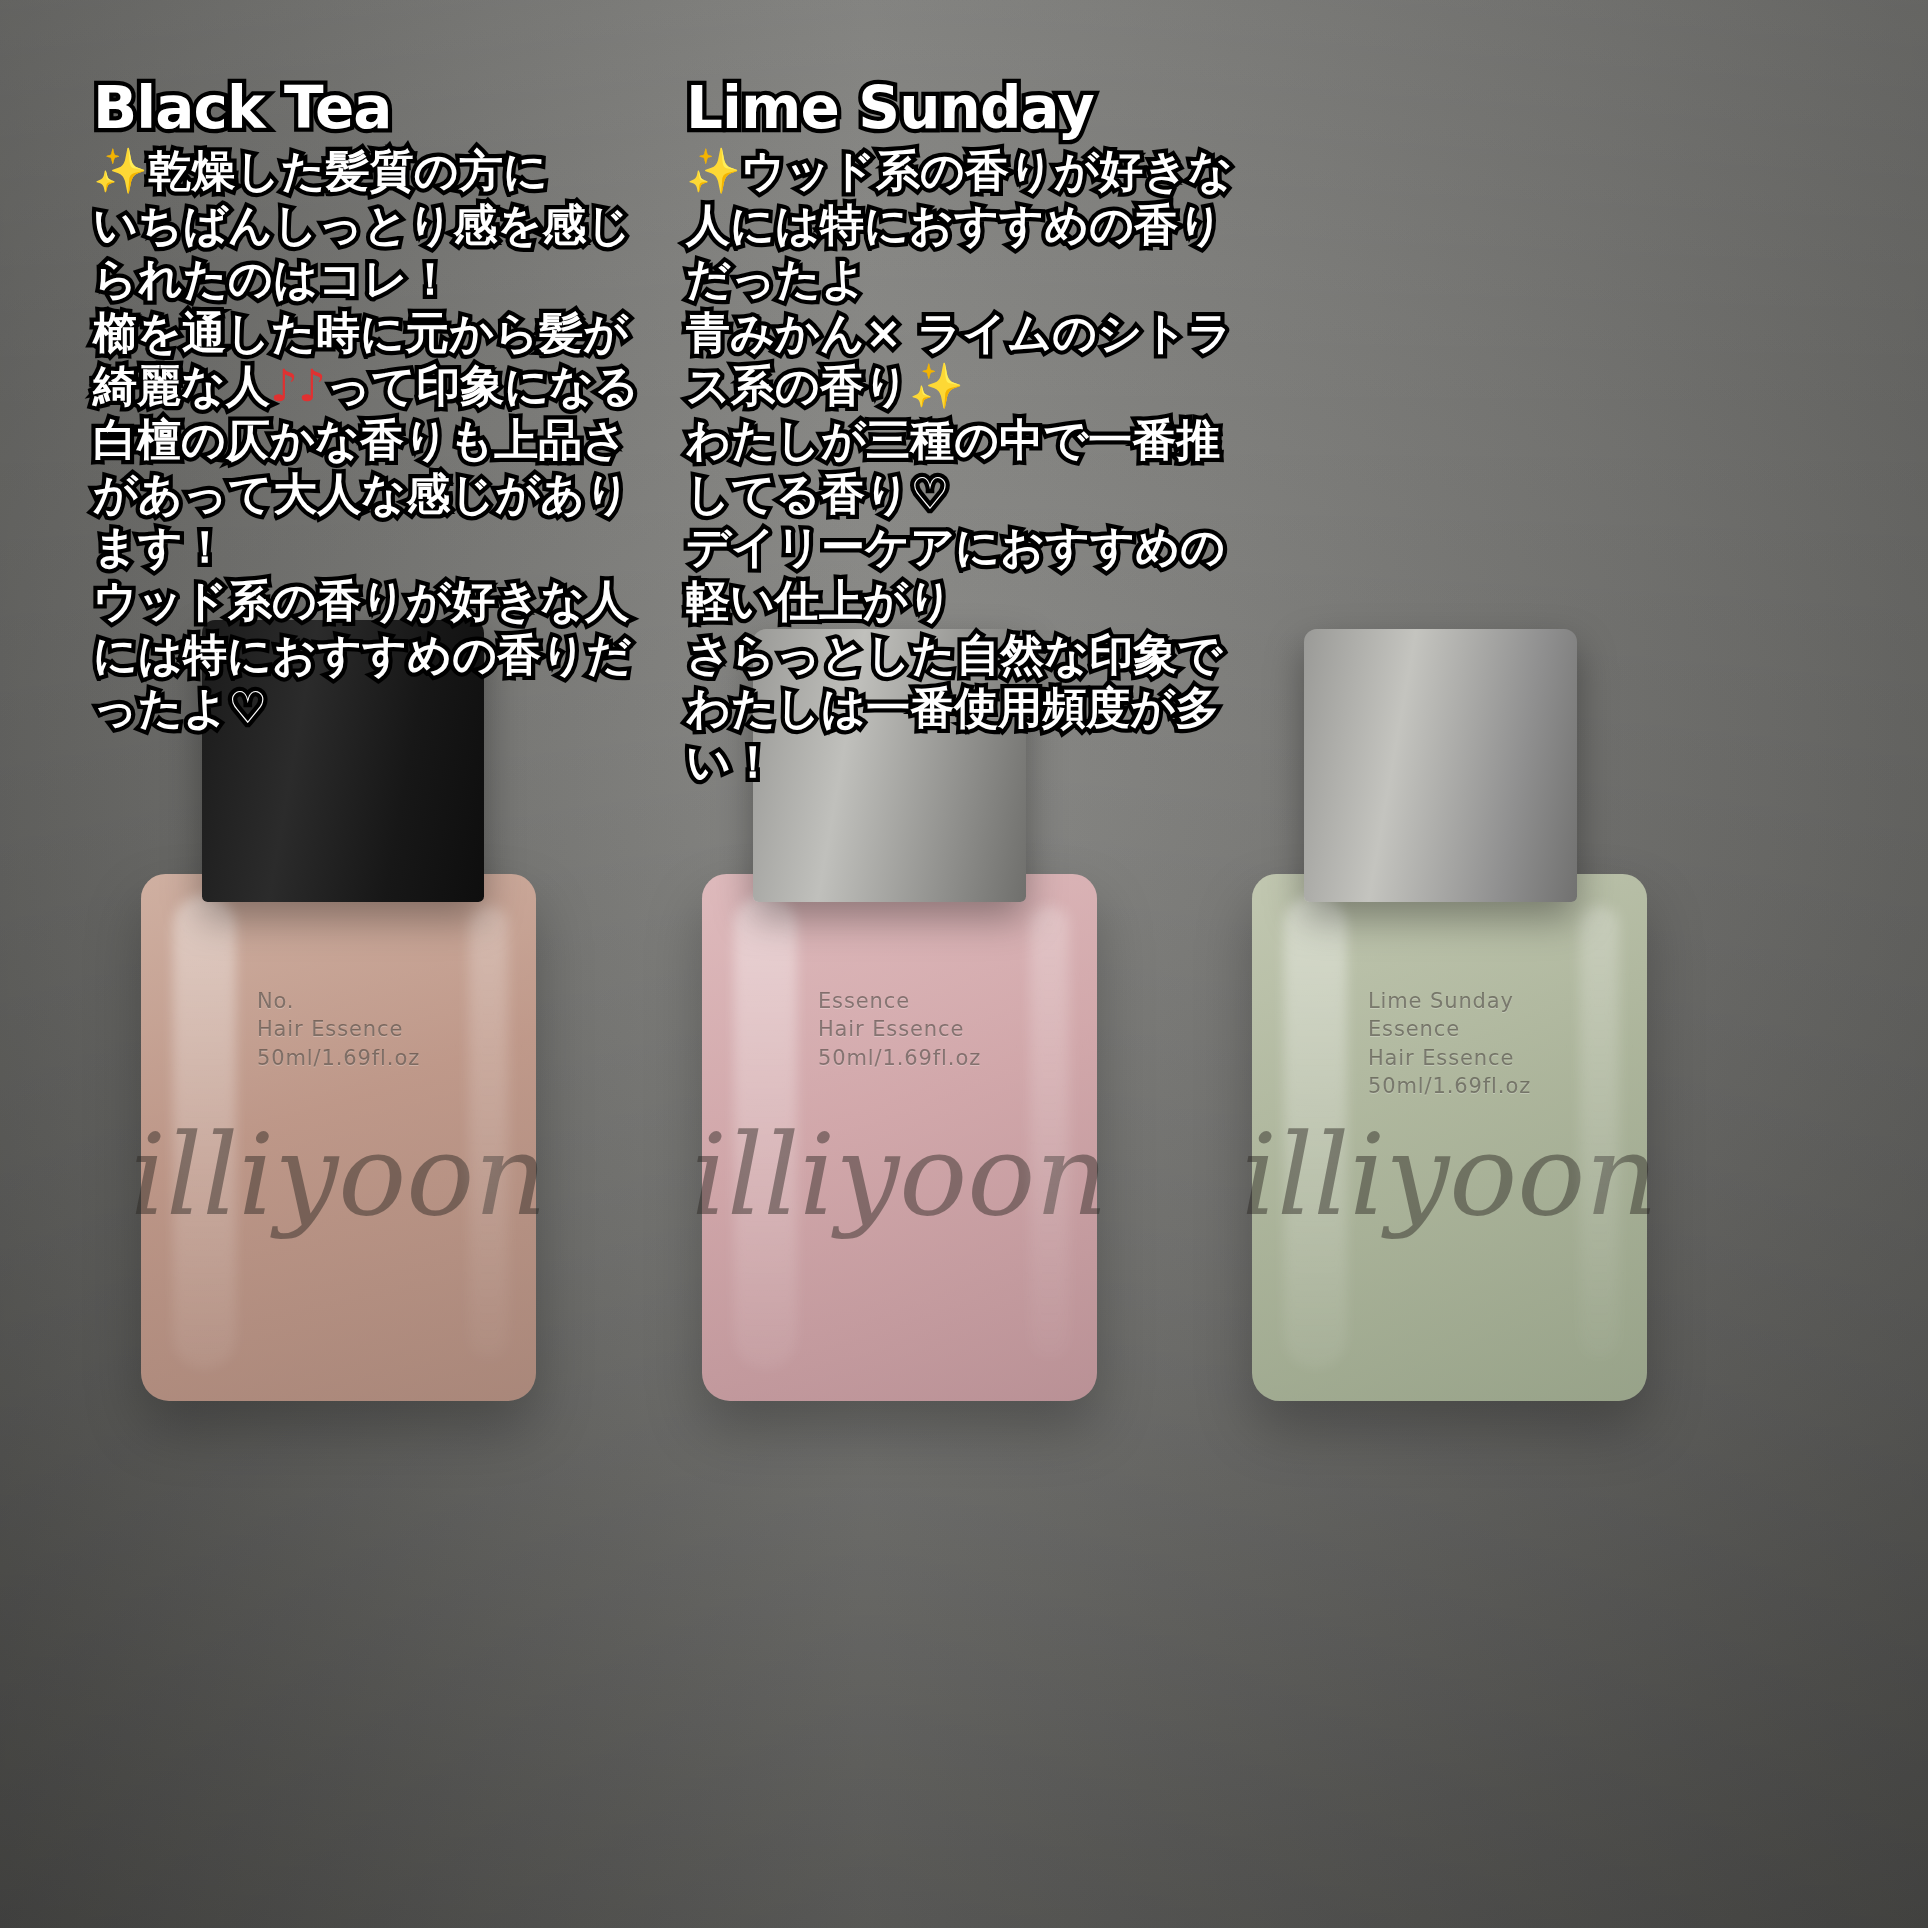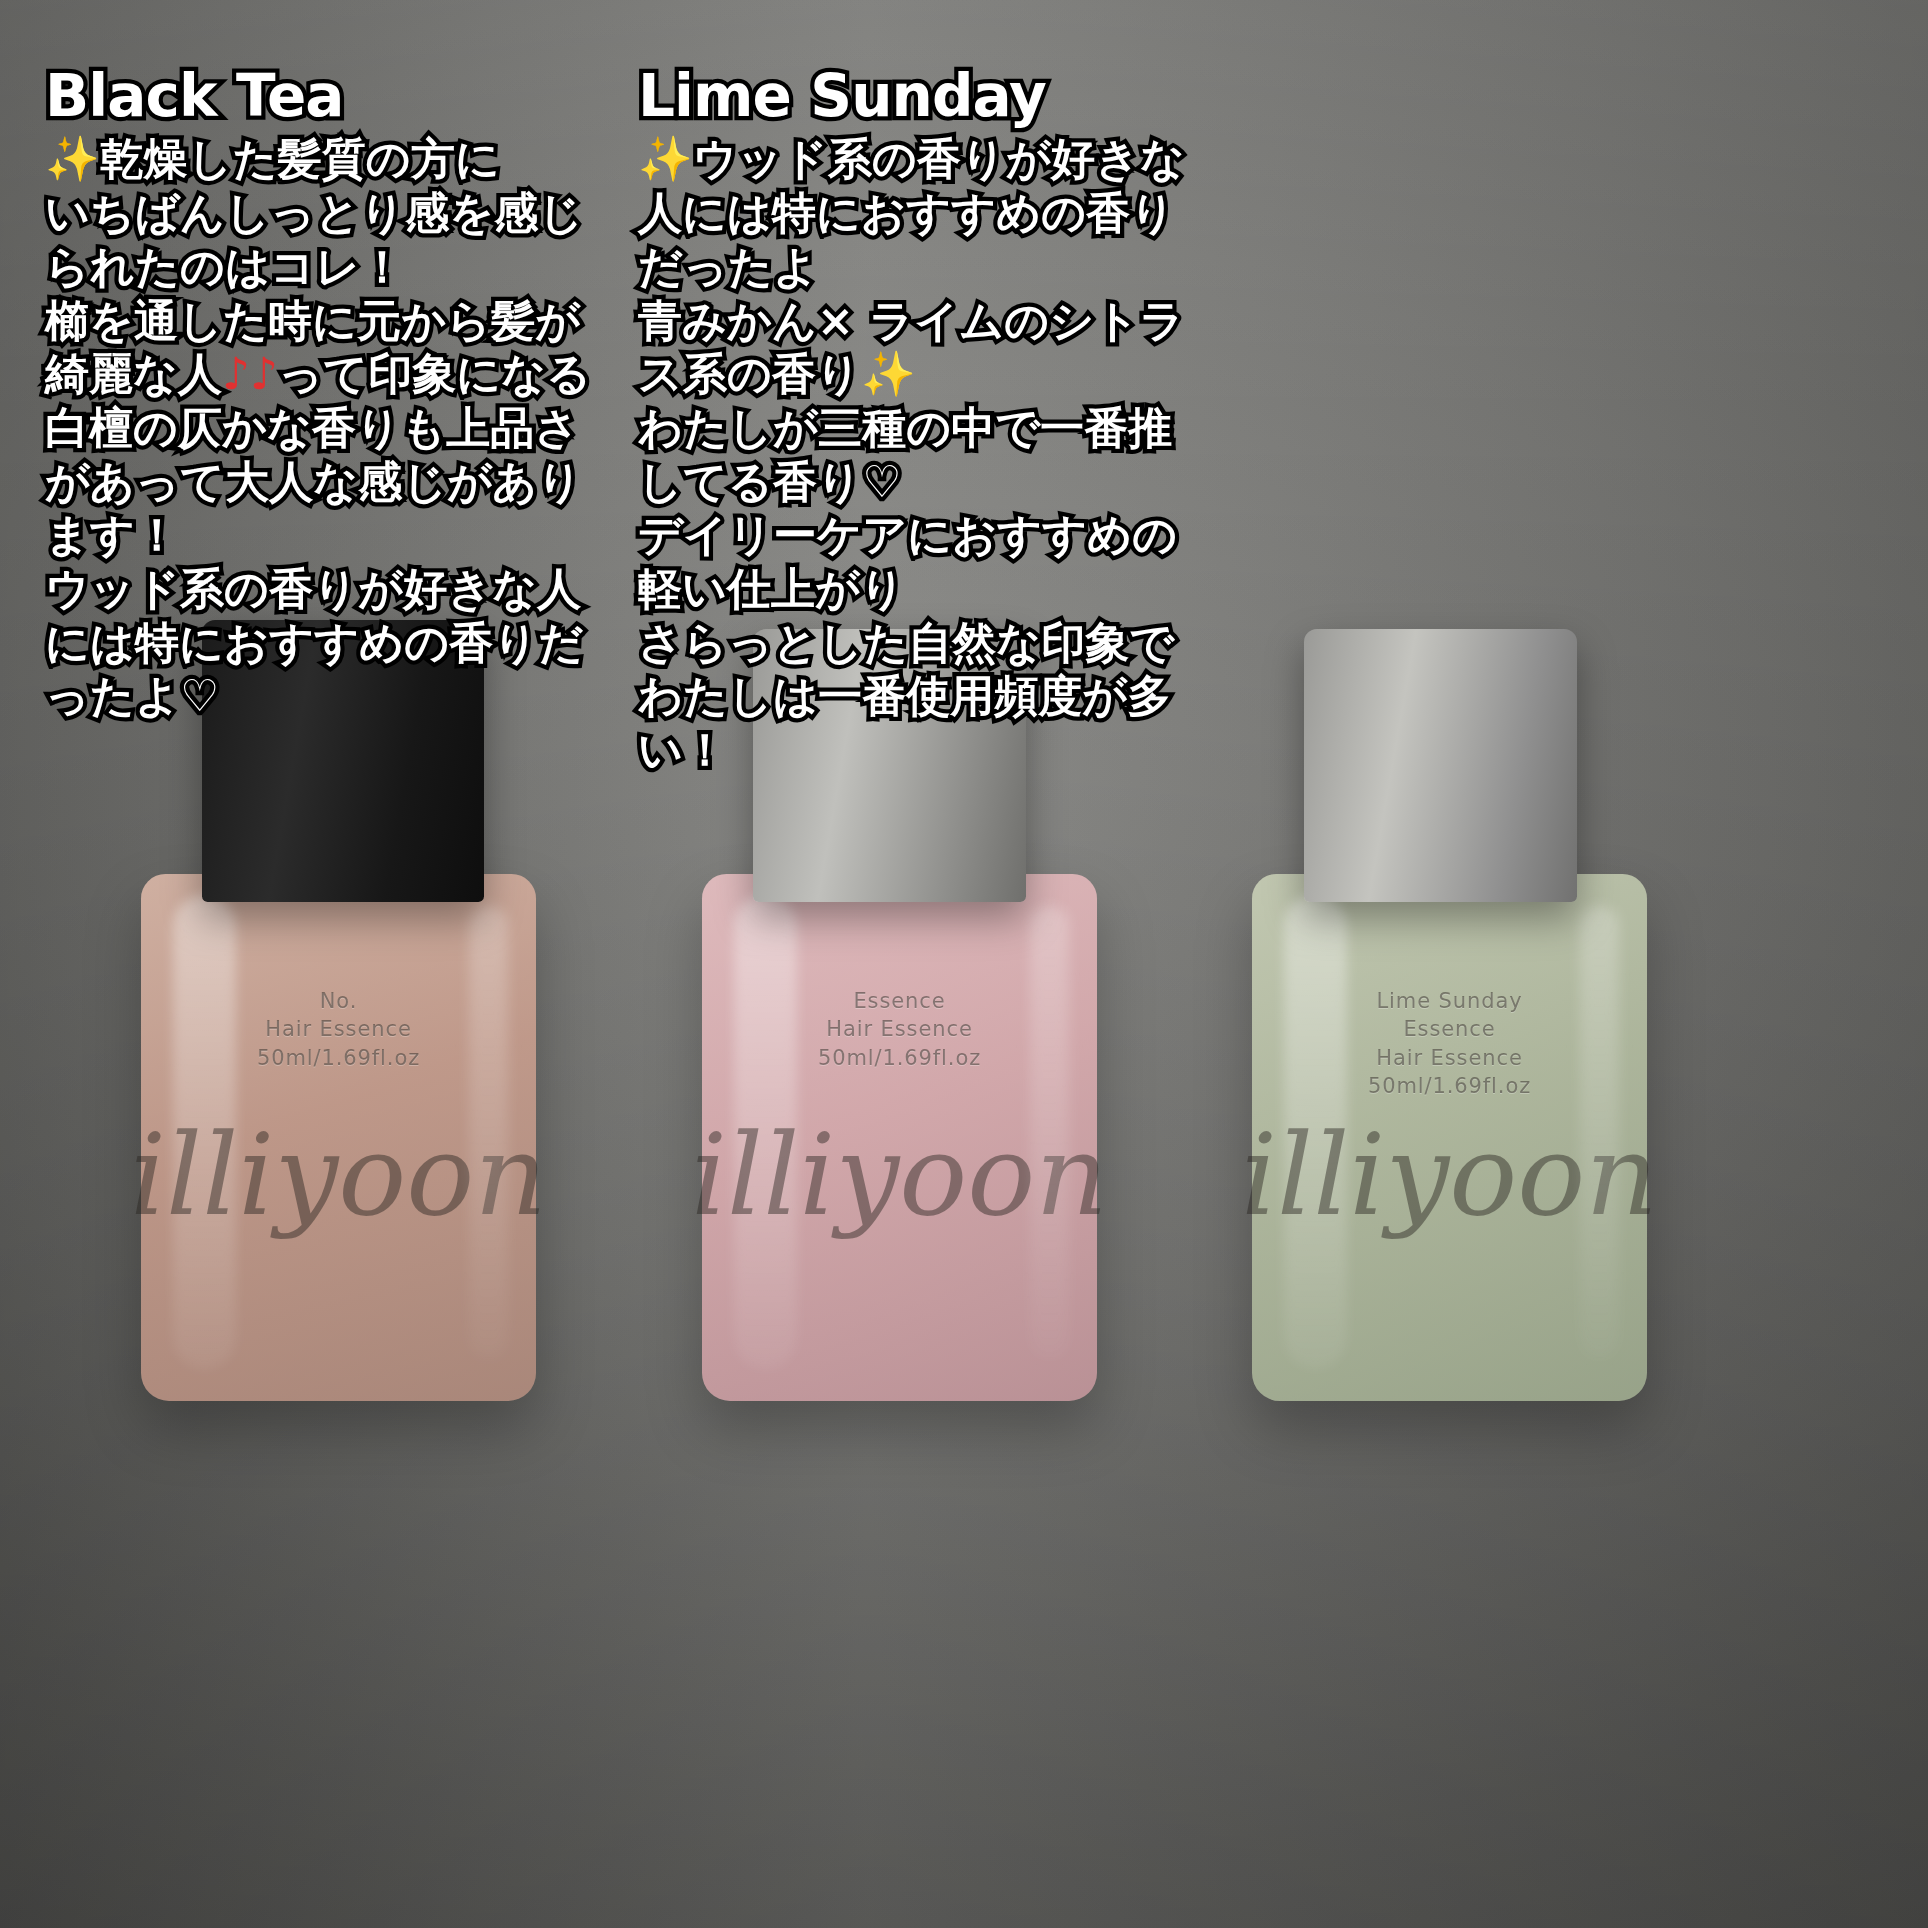--- a/index.html
+++ b/index.html
@@ -121,9 +121,10 @@
     position: absolute;
     inset: 0;
     display: flex;
-    padding: 66px 38px 0 45px;
+    padding: 66px 38px 0 93px;
     box-sizing: border-box;
     gap: 28px;
+    margin-top: 12px;
   }
   .column {
     width: 565px;

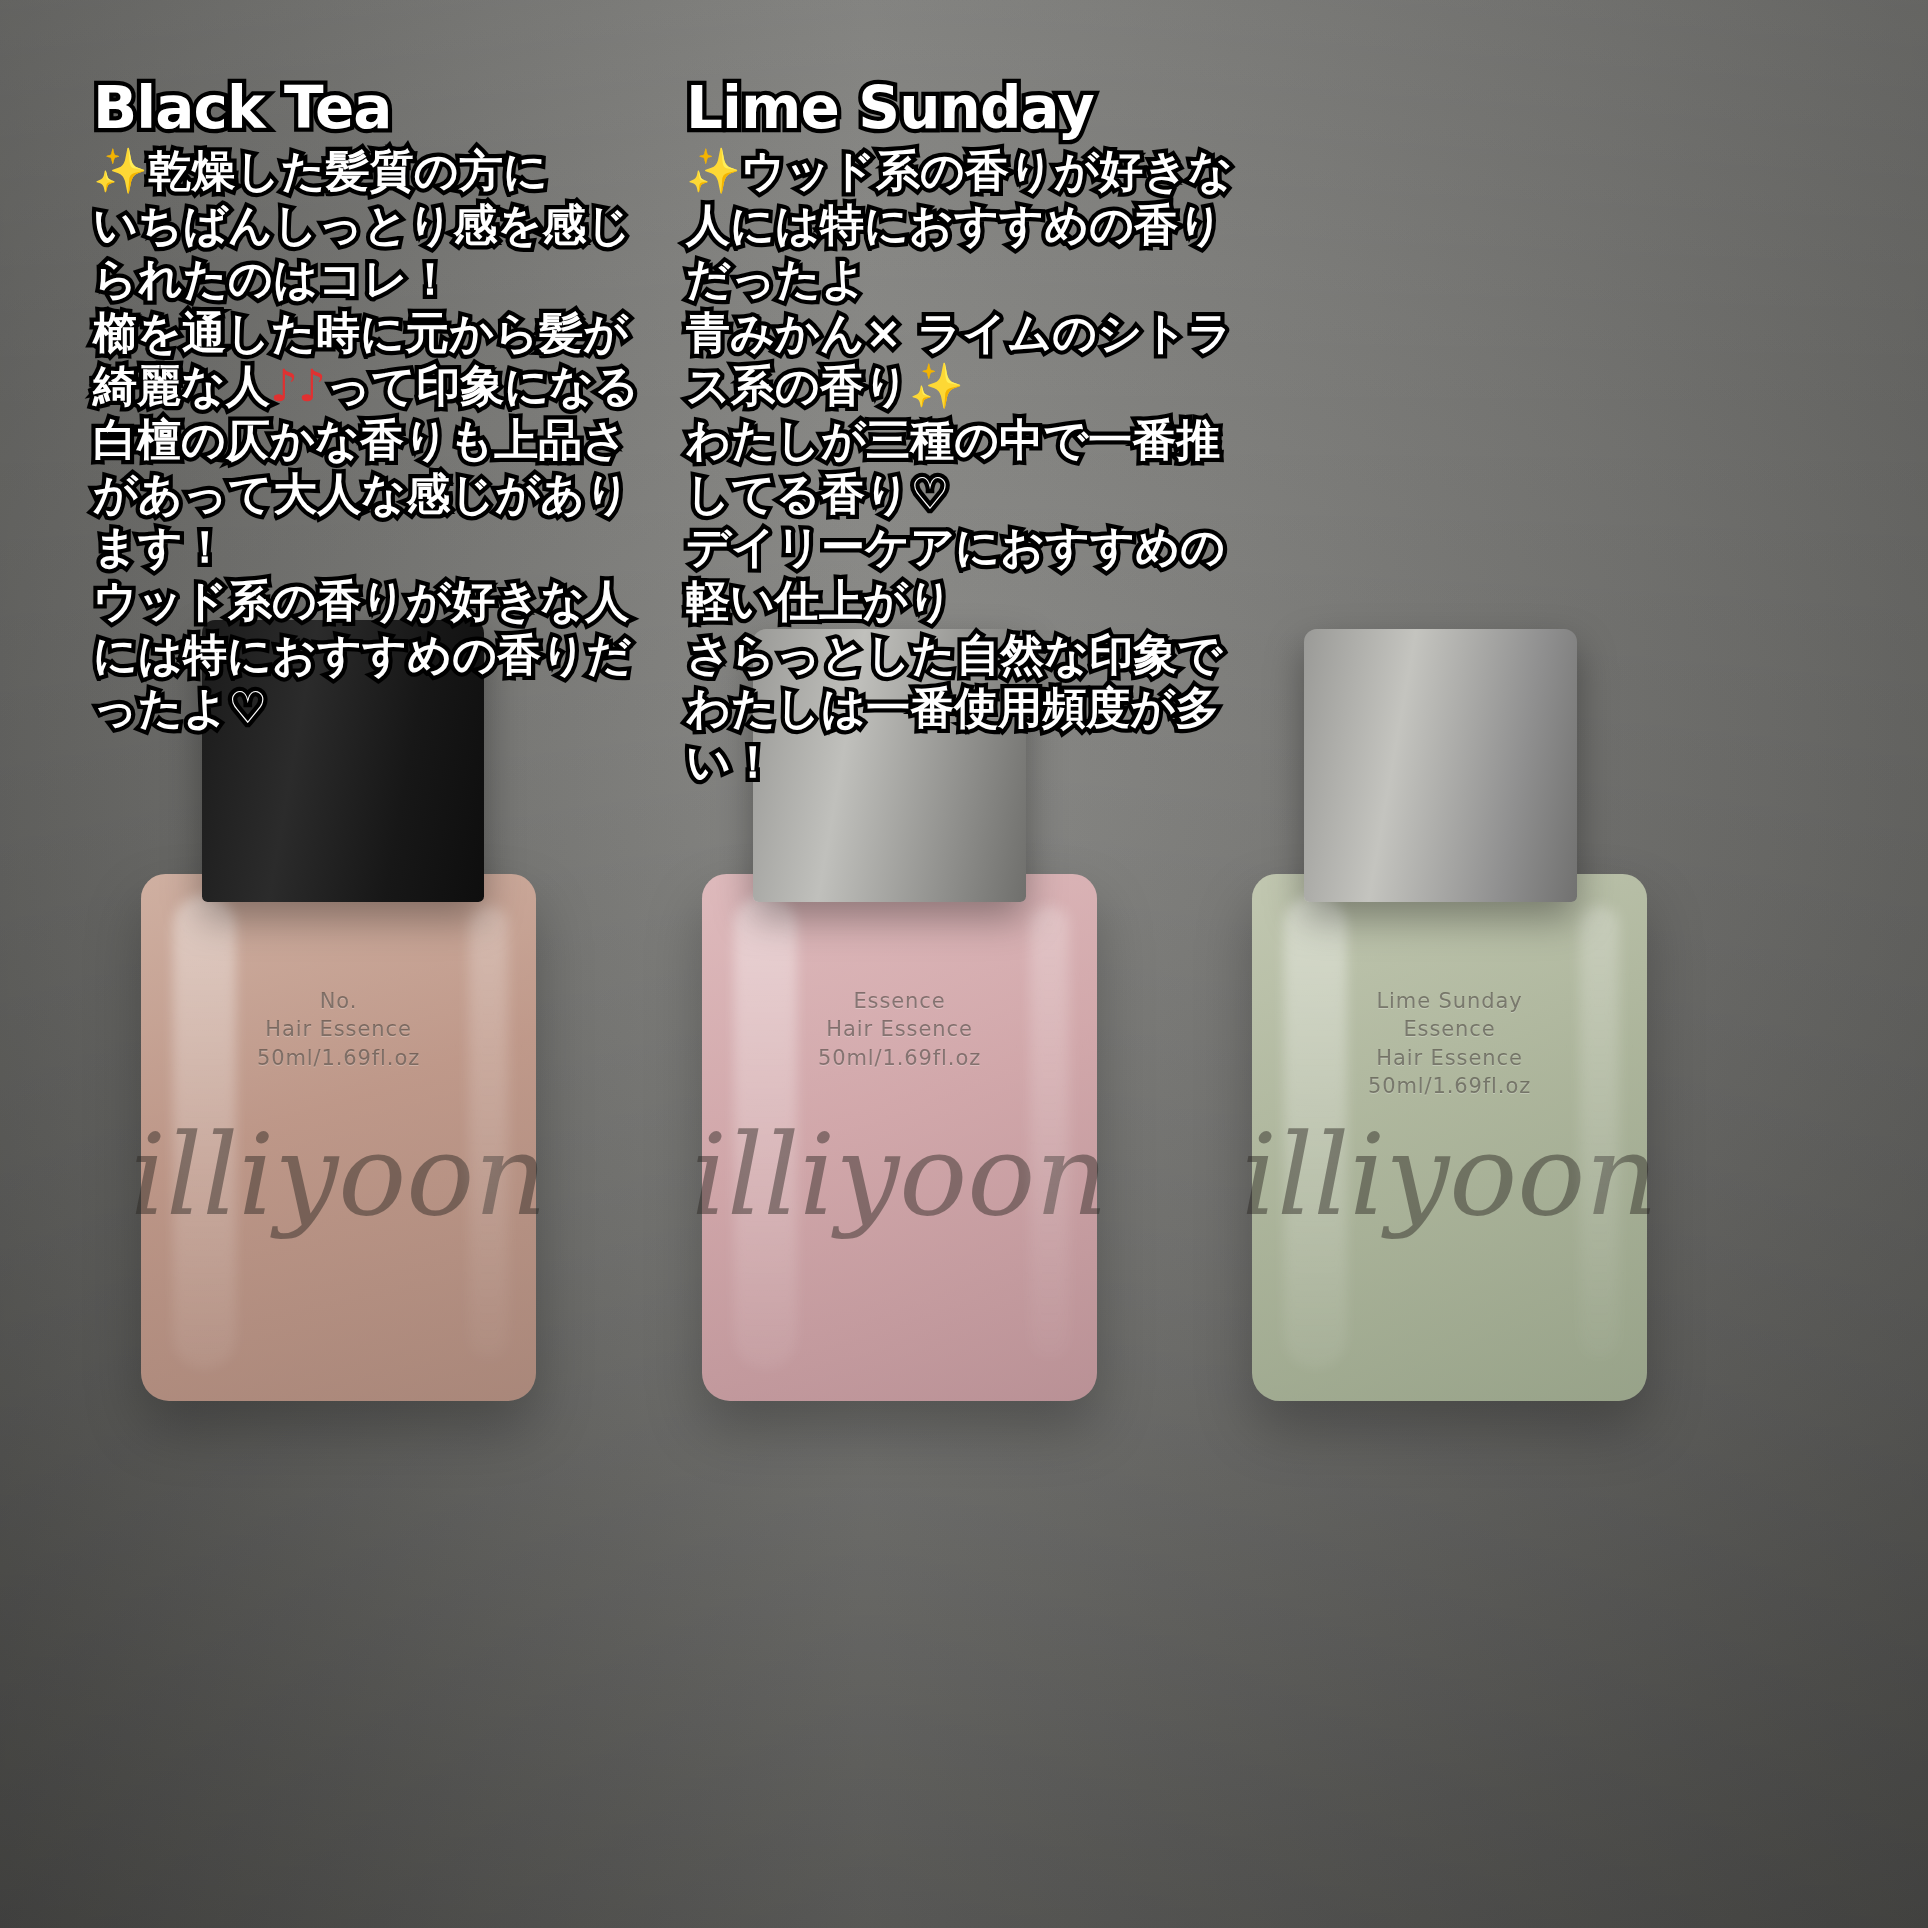--- a/index.html
+++ b/index.html
@@ -97,7 +97,6 @@
     left: 50%;
     transform: translateX(-50%);
     top: 113px;
-    text-align: center;
     color: rgba(60,55,50,0.55);
     font-size: 21px;
     line-height: 1.35;

